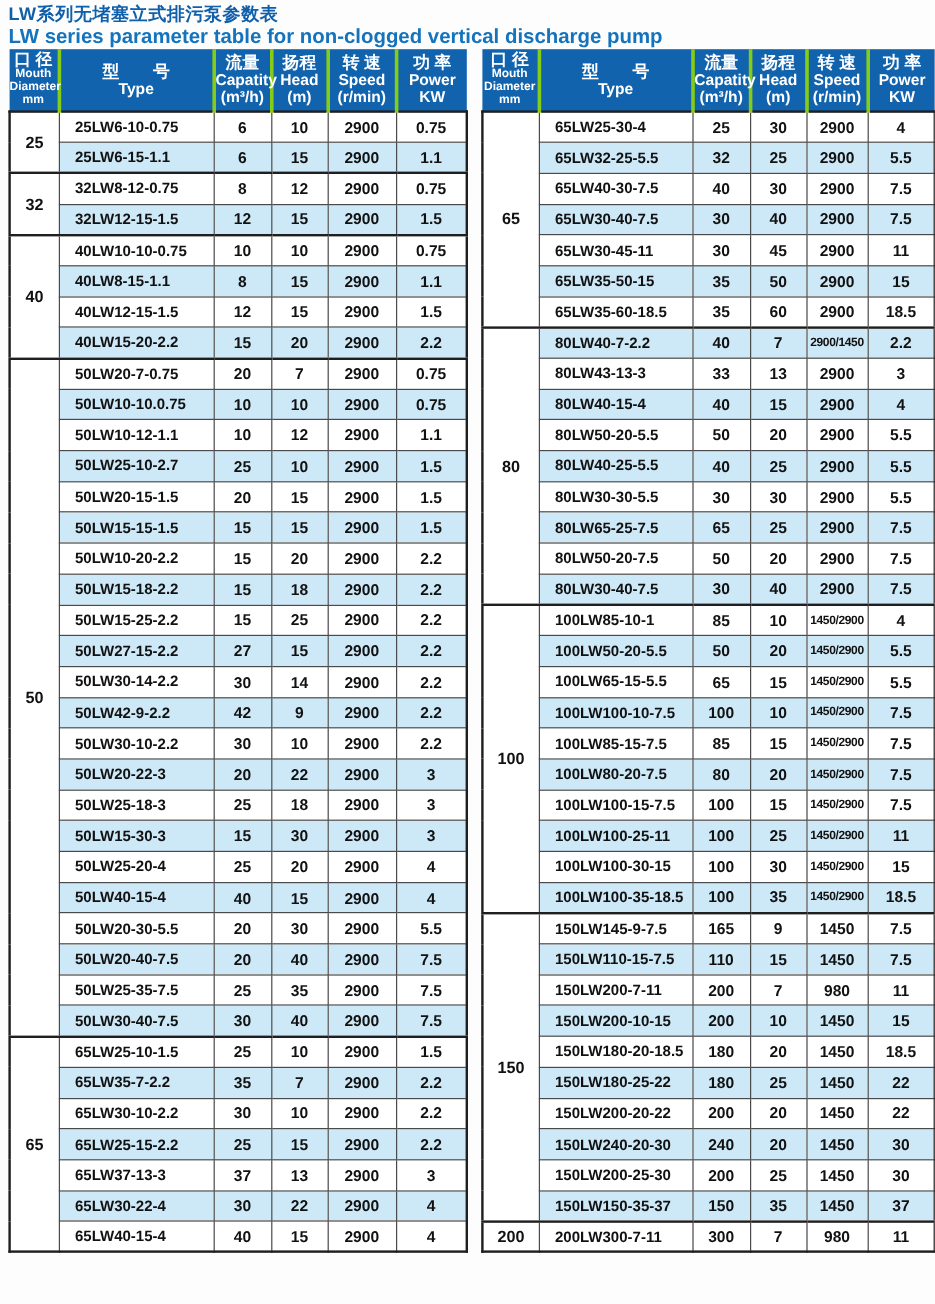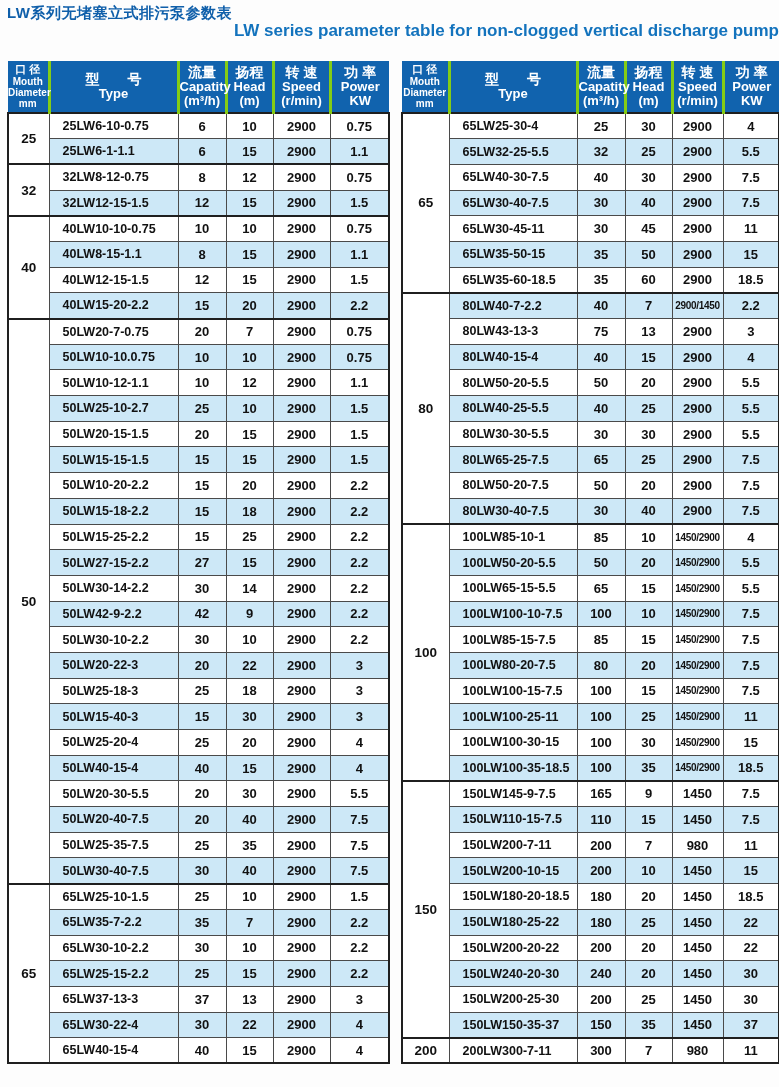--- a/index.html
+++ b/index.html
@@ -25,7 +25,7 @@
   }
   .title-en {
     font-size:17px; font-weight:700; color:var(--title-en);
-    line-height:20px; margin-bottom:20px;text-align:right;
+    line-height:20px; margin-bottom:0;
   }
   .tables { display:flex; gap:11px; align-items:flex-start; }
   table { border-collapse:collapse; table-layout:fixed; }

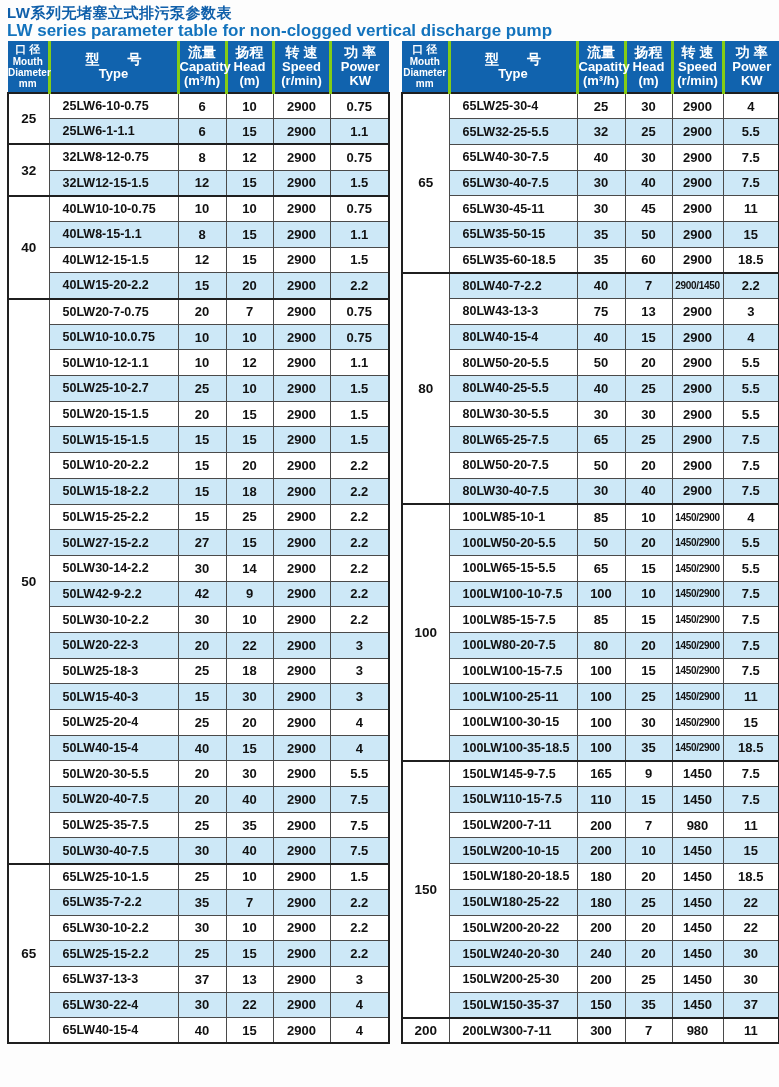--- a/index.html
+++ b/index.html
@@ -40,7 +40,7 @@
   th:first-child { border-left:none; }
   th .zh { font-size:14px; line-height:16px; }
   th .en { font-size:13px; line-height:14px; }
-  th.col-mouth .zh { font-size:11px; line-height:13px; }
+  th.col-mouth .zh { font-size:14px; line-height:13px; }
   th.col-mouth .en { font-size:10px; line-height:11px; }
   tbody { border:2px solid var(--thick); }
   td {

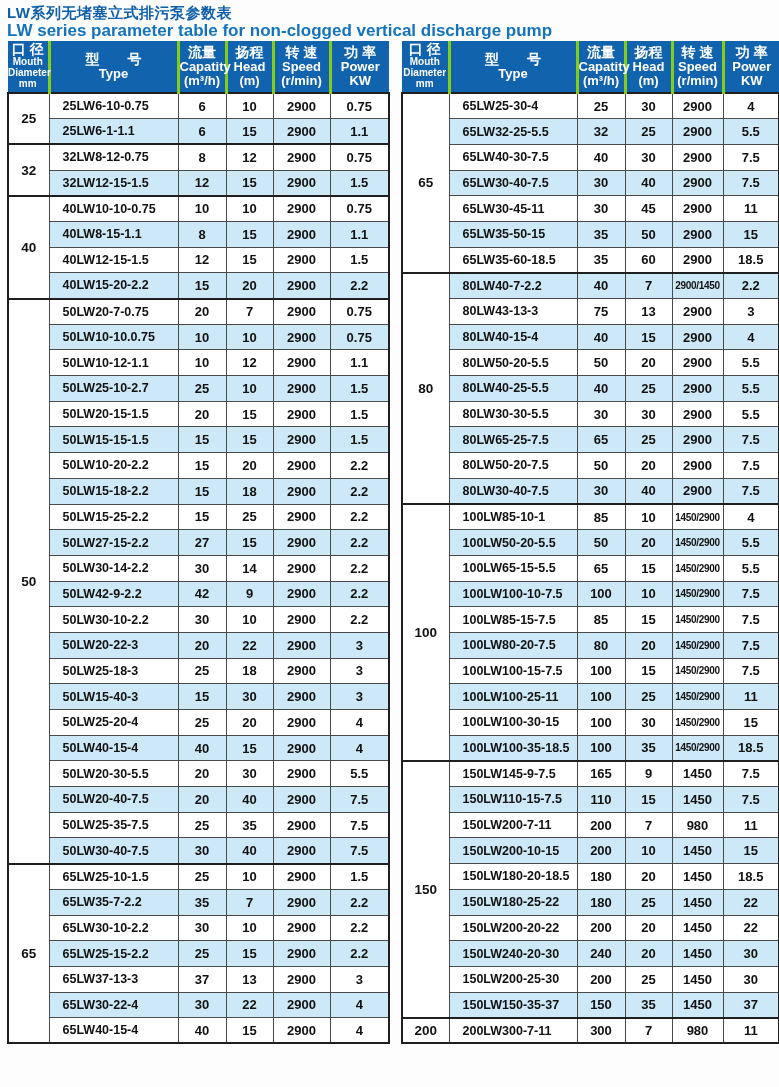--- a/index.html
+++ b/index.html
@@ -117,7 +117,7 @@
             <td class="power">0.75</td>
           </tr>
           <tr class="stripe">
-            <td class="type">25LW6-1-1.1</td>
+            <td class="type">25LW6-15-1.1</td>
             <td class="capacity">6</td>
             <td class="head">15</td>
             <td class="speed">2900</td>

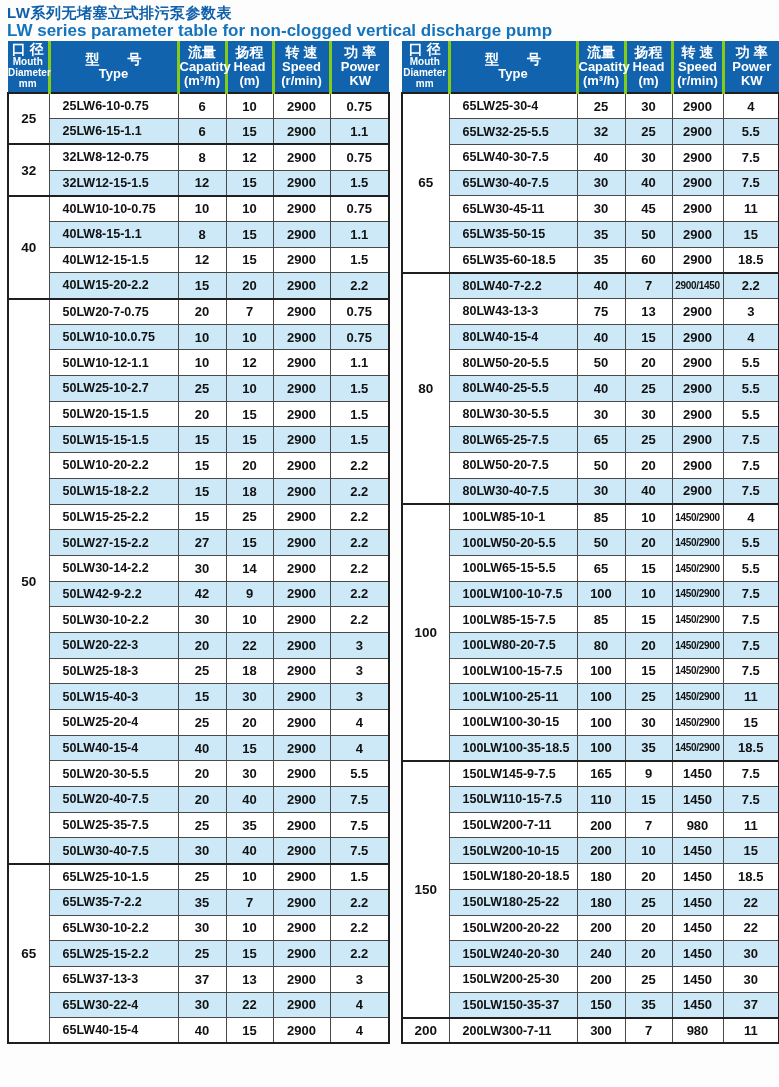--- a/index.html
+++ b/index.html
@@ -478,7 +478,7 @@
           </tr>
           <tr>
             <td class="type">80LW43-13-3</td>
-            <td class="capacity">75</td>
+            <td class="capacity">33</td>
             <td class="head">13</td>
             <td class="speed">2900</td>
             <td class="power">3</td>

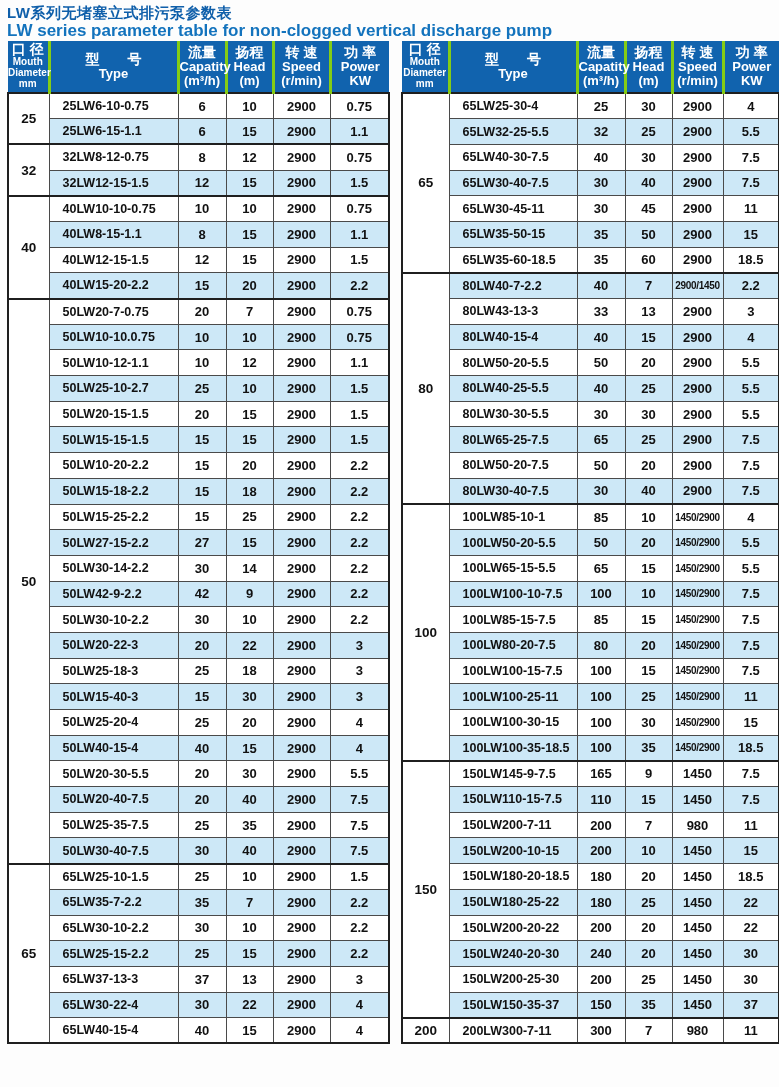--- a/index.html
+++ b/index.html
@@ -274,7 +274,7 @@
             <td class="power">3</td>
           </tr>
           <tr class="stripe">
-            <td class="type">50LW15-40-3</td>
+            <td class="type">50LW15-30-3</td>
             <td class="capacity">15</td>
             <td class="head">30</td>
             <td class="speed">2900</td>

